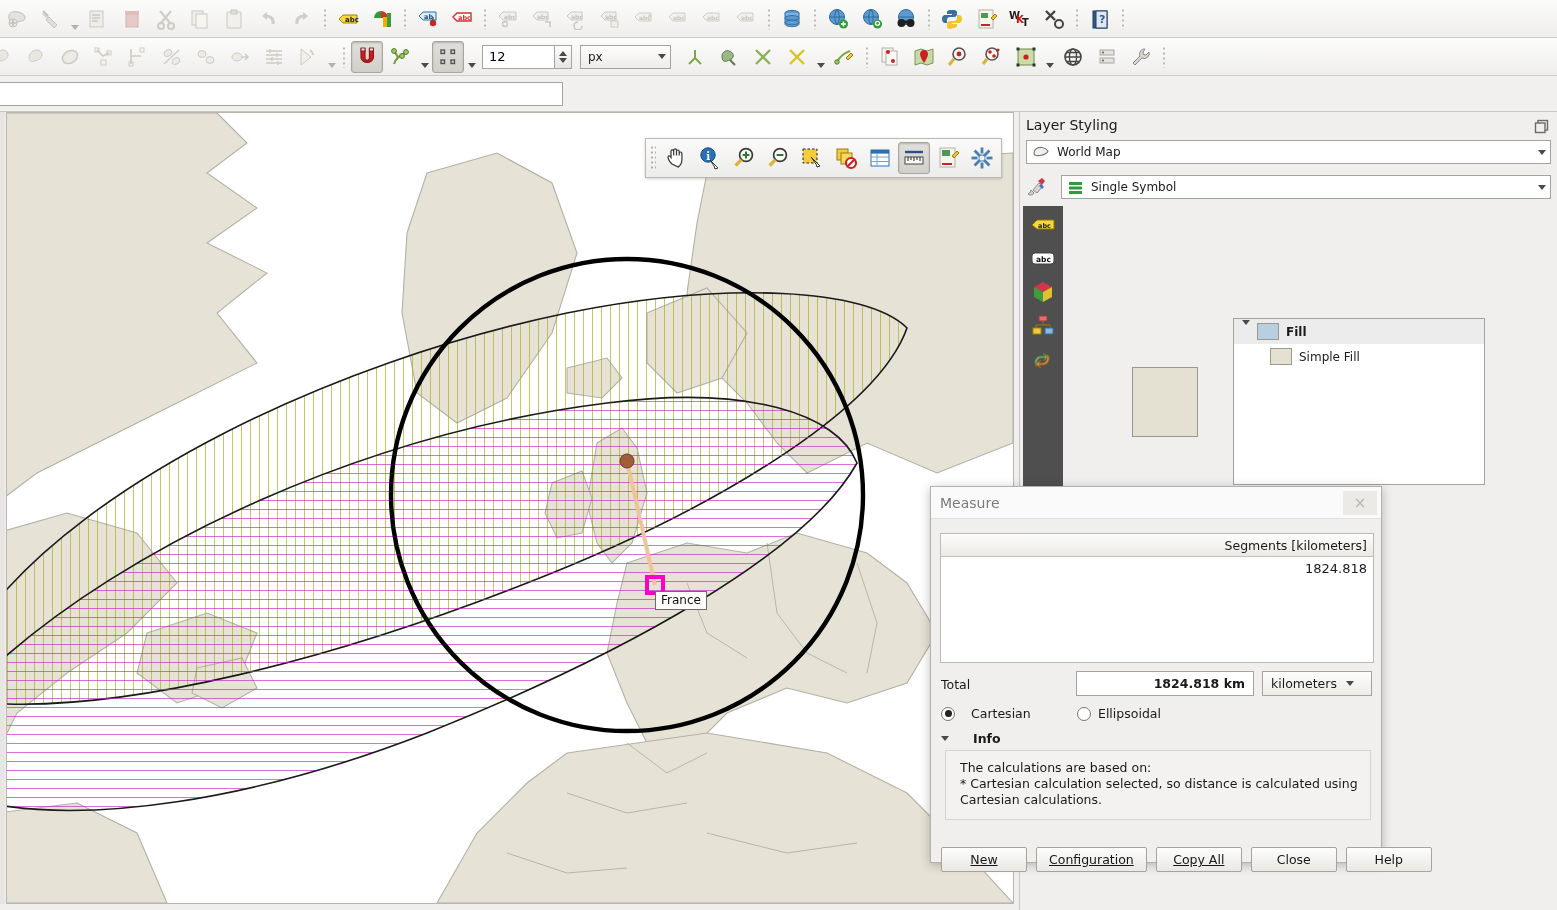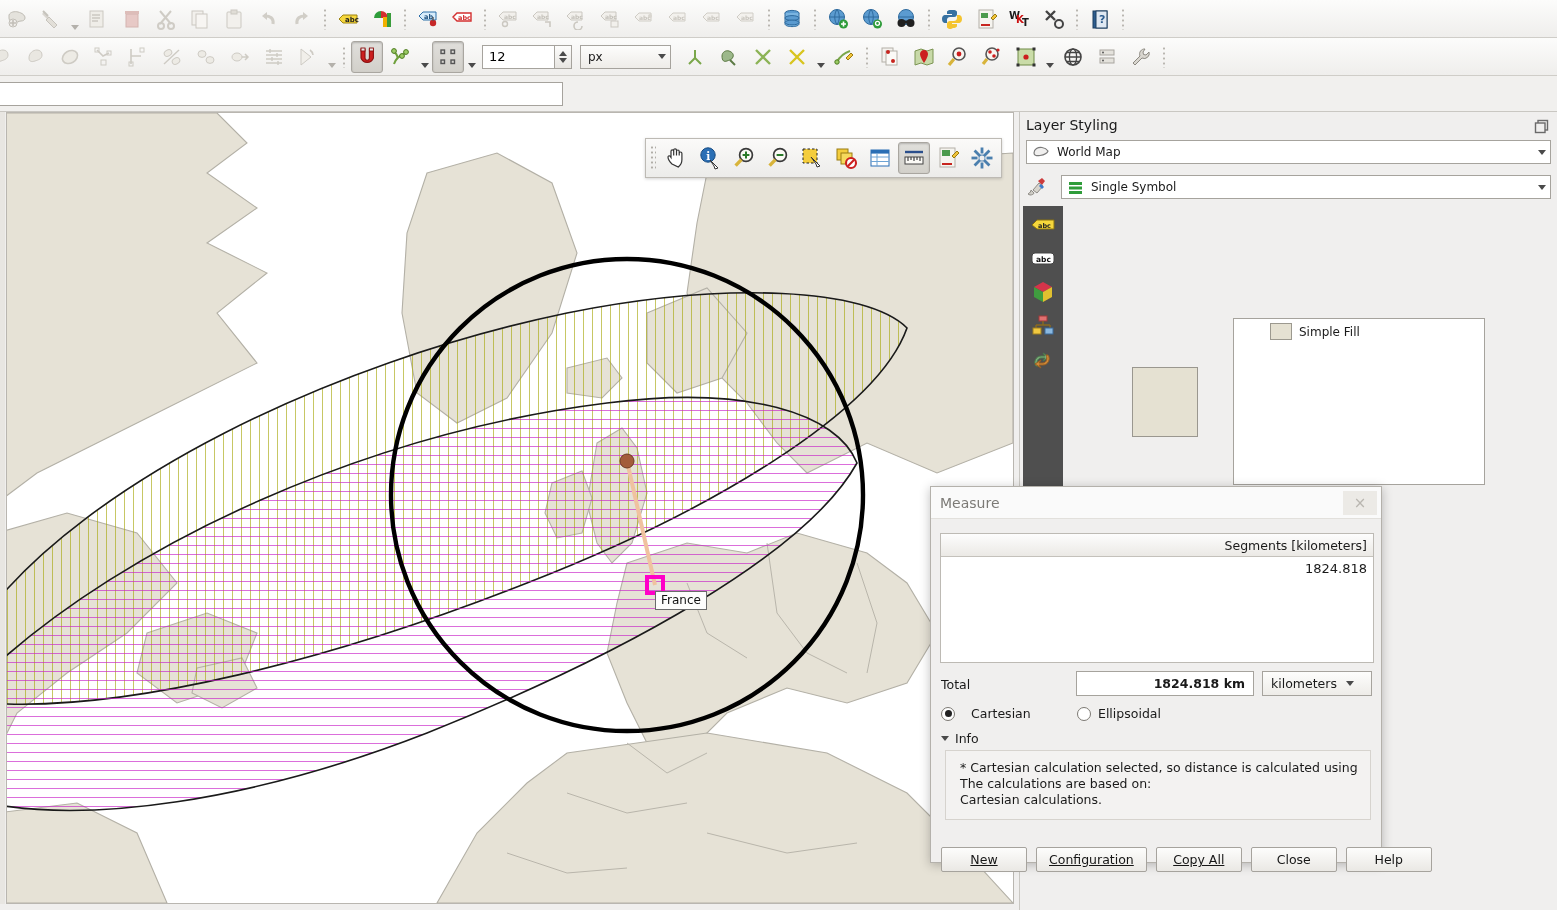--- a/index.html
+++ b/index.html
@@ -882,6 +882,13 @@
     <div id="symbol-preview"></div>
 
     <div id="layer-tree">
+      <div class="tree-row sel">
+        <span style="margin-right:7px">
+          <span class="tri-d"></span>
+        </span>
+        <span class="tree-swatch" style="background:#b8cfe0"></span>
+        <span style="font-weight:bold">Fill</span>
+      </div>
       <div class="tree-row" style="padding-left:36px">
         <span class="tree-swatch" style="background:#e5e1d2"></span>
         <span>Simple Fill</span>

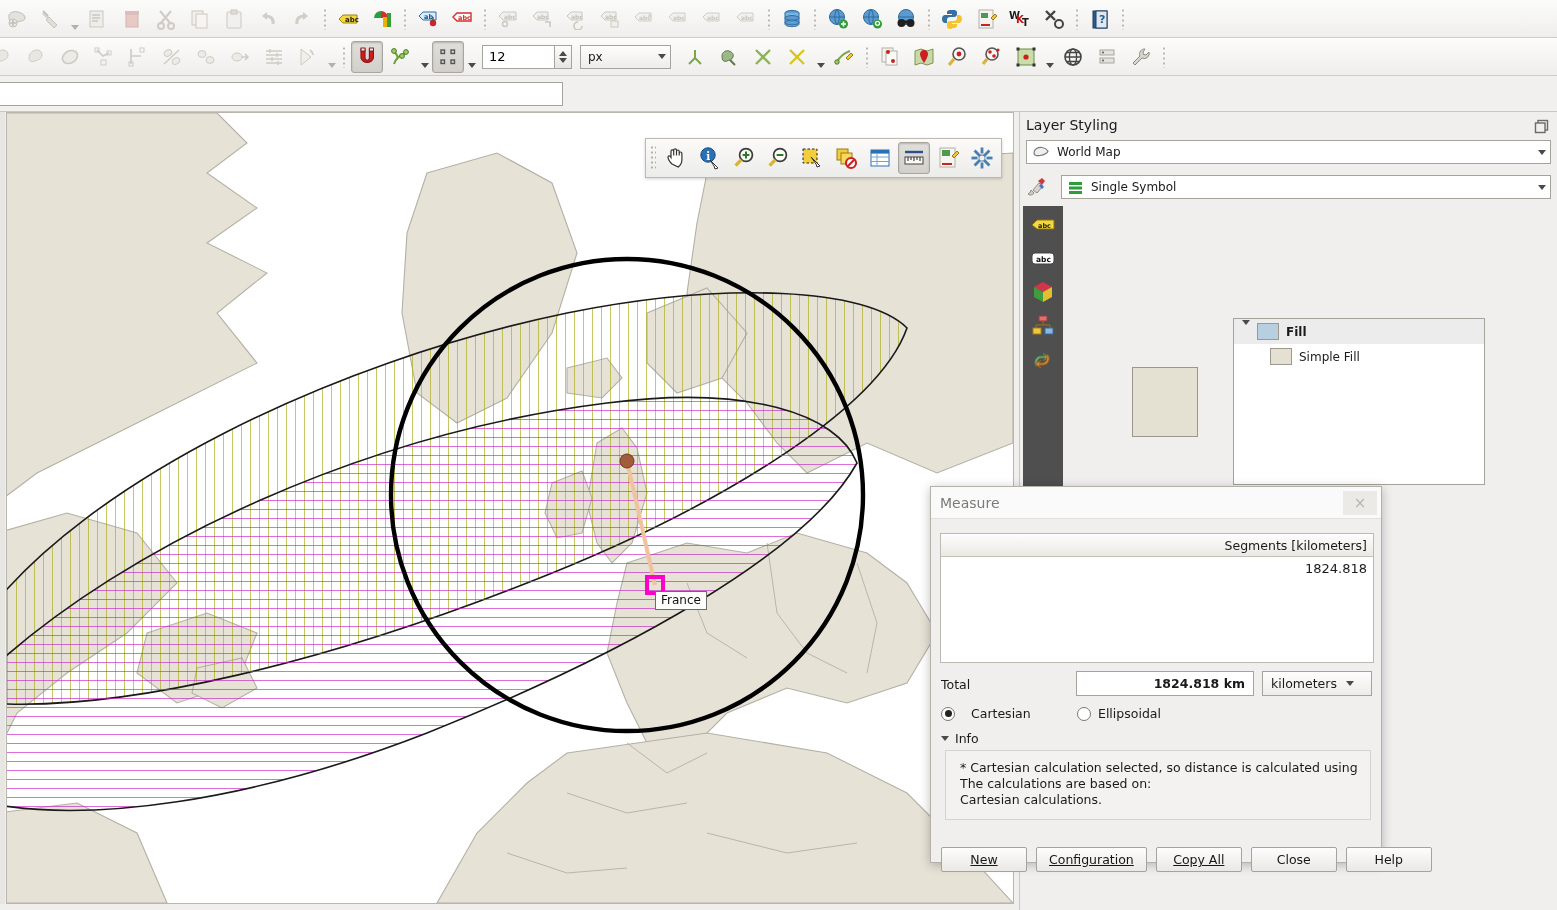--- a/index.html
+++ b/index.html
@@ -197,8 +197,8 @@
   }
   .radio .dot { width:7px; height:7px; border-radius:50%; background:#222; }
   #info-header {
-    position:absolute; left:10px; top:244px; display:flex; align-items:center; gap:6px;
-    font-size:12.5px; font-weight:normal;
+    position:absolute; left:10px; top:244px; display:flex; align-items:center; gap:24px;
+    font-size:12.5px; font-weight:bold;
   }
   #info-box {
     position:absolute; left:14px; top:263px; width:426px; height:70px;

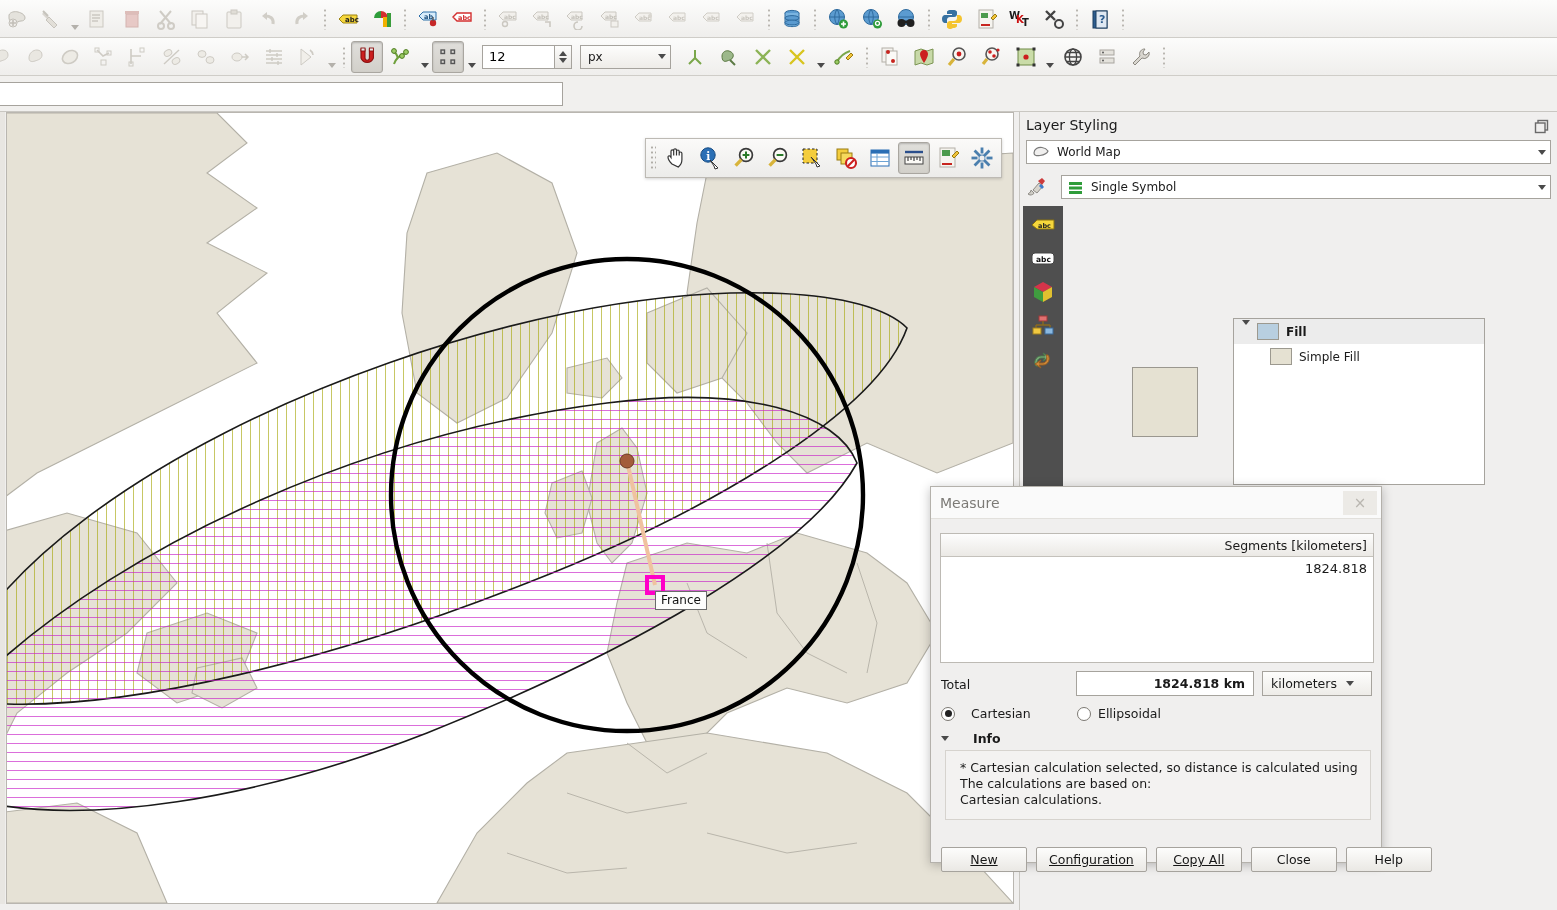--- a/index.html
+++ b/index.html
@@ -930,8 +930,8 @@
       <span>Info</span>
     </div>
     <div id="info-box">
+      <div>The calculations are based on:</div>
       <div>* Cartesian calculation selected, so distance is calculated using</div>
-      <div>The calculations are based on:</div>
       <div>Cartesian calculations.</div>
     </div>
 

